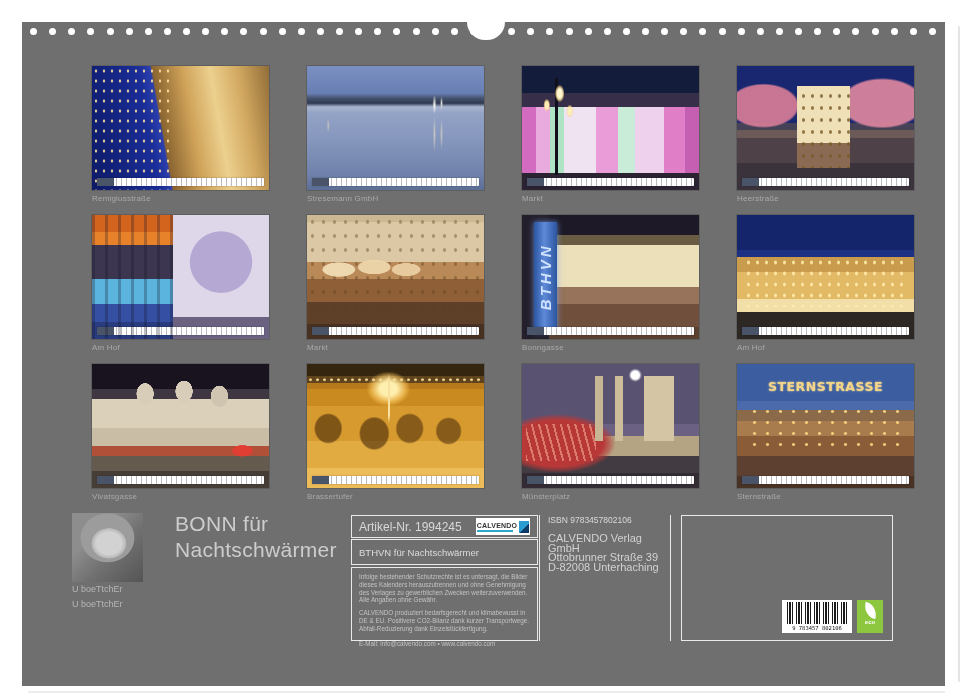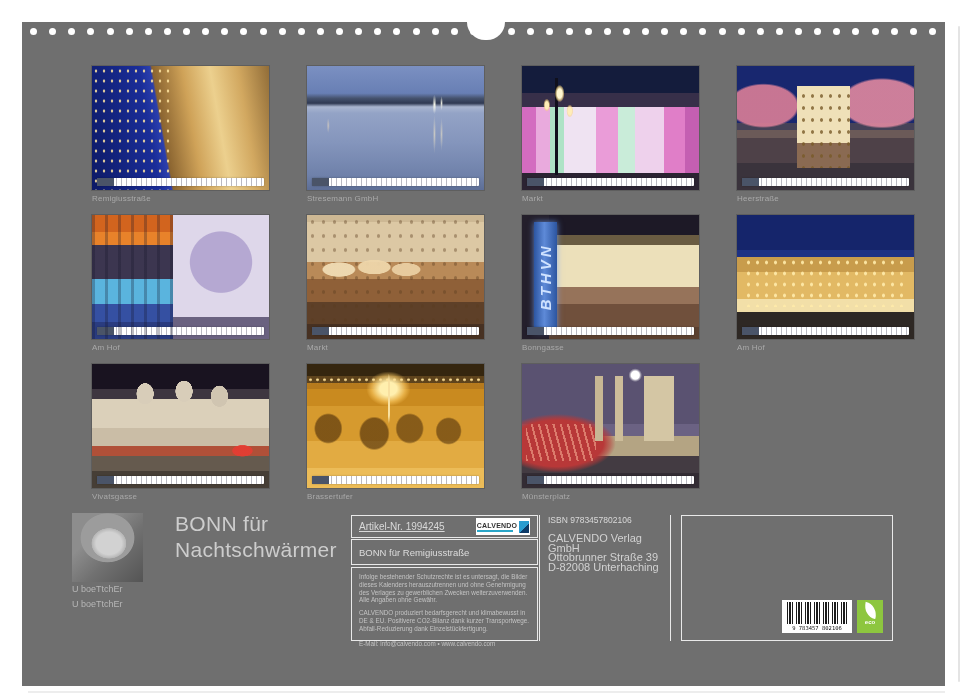--- a/index.html
+++ b/index.html
@@ -283,6 +283,13 @@
         <span class="caption">Münsterplatz</span>
       </div>
 
+      <div class="cell">
+        <div class="thumb m12">
+          <span class="sternstrasse-text">STERNSTRASSE</span>
+          <div class="cal-strip"></div>
+        </div>
+        <span class="caption">Sternstraße</span>
+      </div>
 
     </div>
 

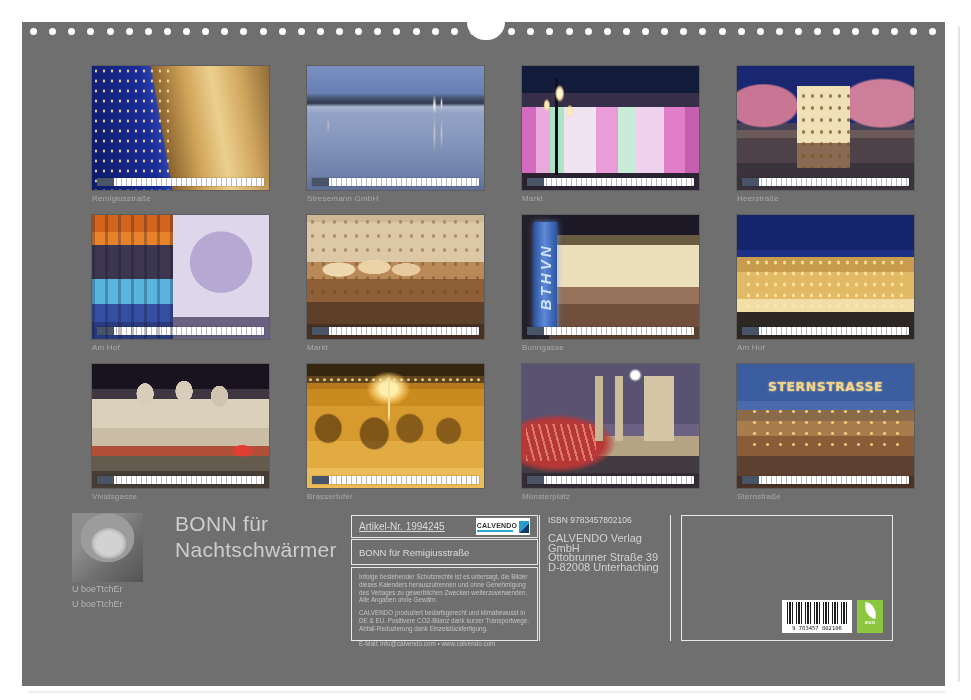--- a/index.html
+++ b/index.html
@@ -114,7 +114,7 @@
   .big-title{position:absolute;left:153px;top:489px;font-size:21px;line-height:26px;color:#cdcdcd;letter-spacing:.3px;}
 
   .boxA{position:absolute;left:329px;top:493px;width:187px;height:23px;border:1px solid #e9e9e9;box-sizing:border-box;display:flex;align-items:center;padding:0 7px;}
-  .artikel{font-size:10px;color:#d9d9d9;text-decoration:underline;}
+  .artikel{font-size:12px;color:#d9d9d9;}
   .logo{margin-left:auto;width:54px;height:17px;background:#ffffff;display:flex;align-items:center;justify-content:center;gap:2px;}
   .logo-textwrap{display:flex;flex-direction:column;}
   .logo-text{font-size:7px;font-weight:bold;color:#333;letter-spacing:.2px;line-height:7px;}

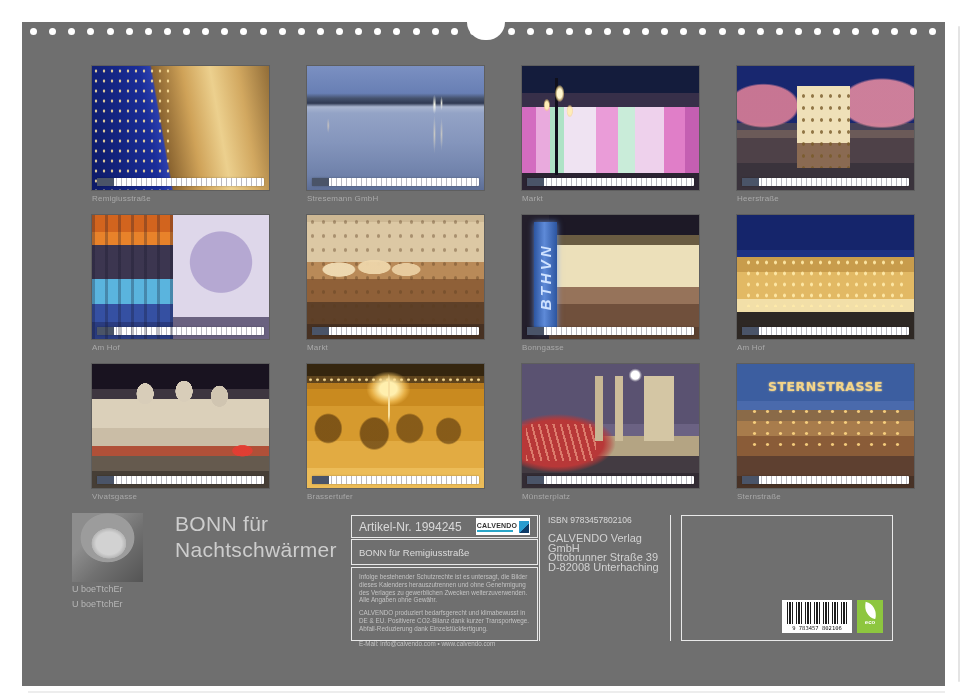--- a/index.html
+++ b/index.html
@@ -316,7 +316,7 @@
     </div>
 
     <div class="boxB">
-      <span>BONN für Remigiusstraße</span>
+      <span>BTHVN für Nachtschwärmer</span>
     </div>
 
     <div class="boxC">

